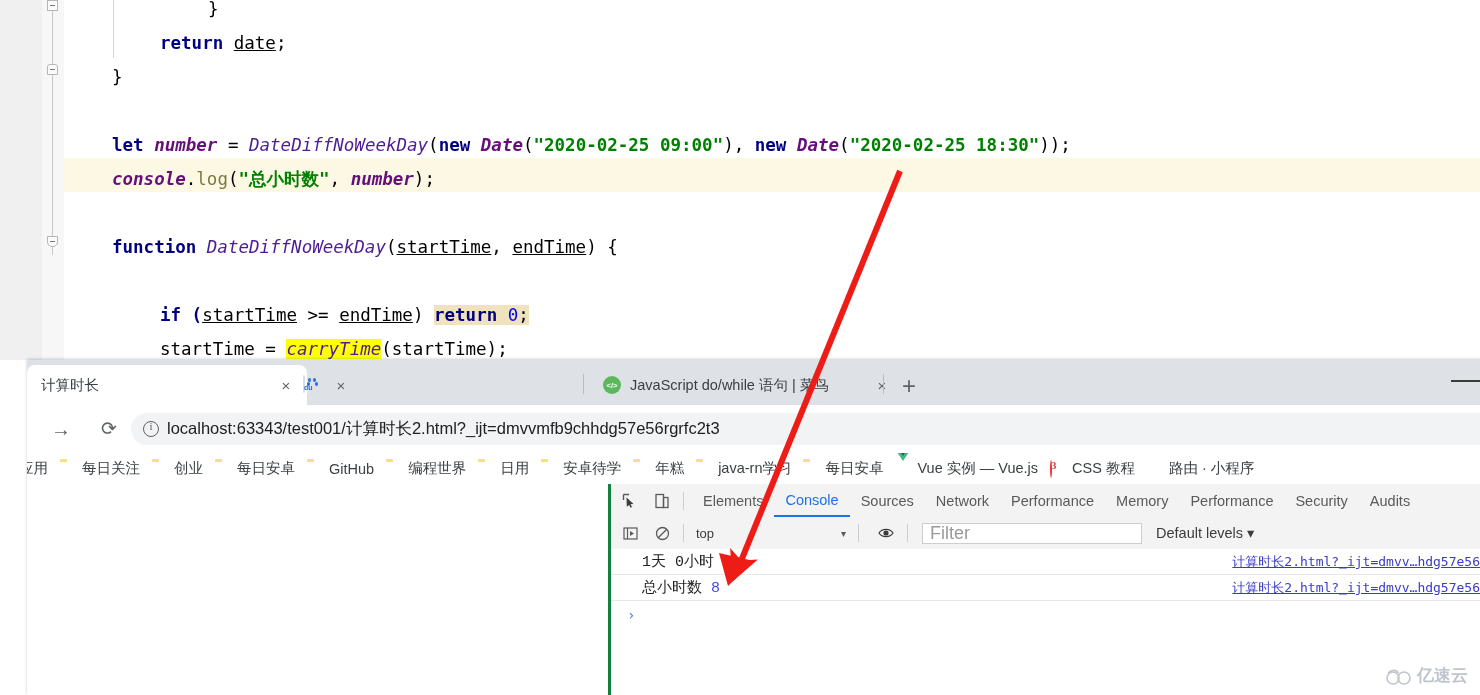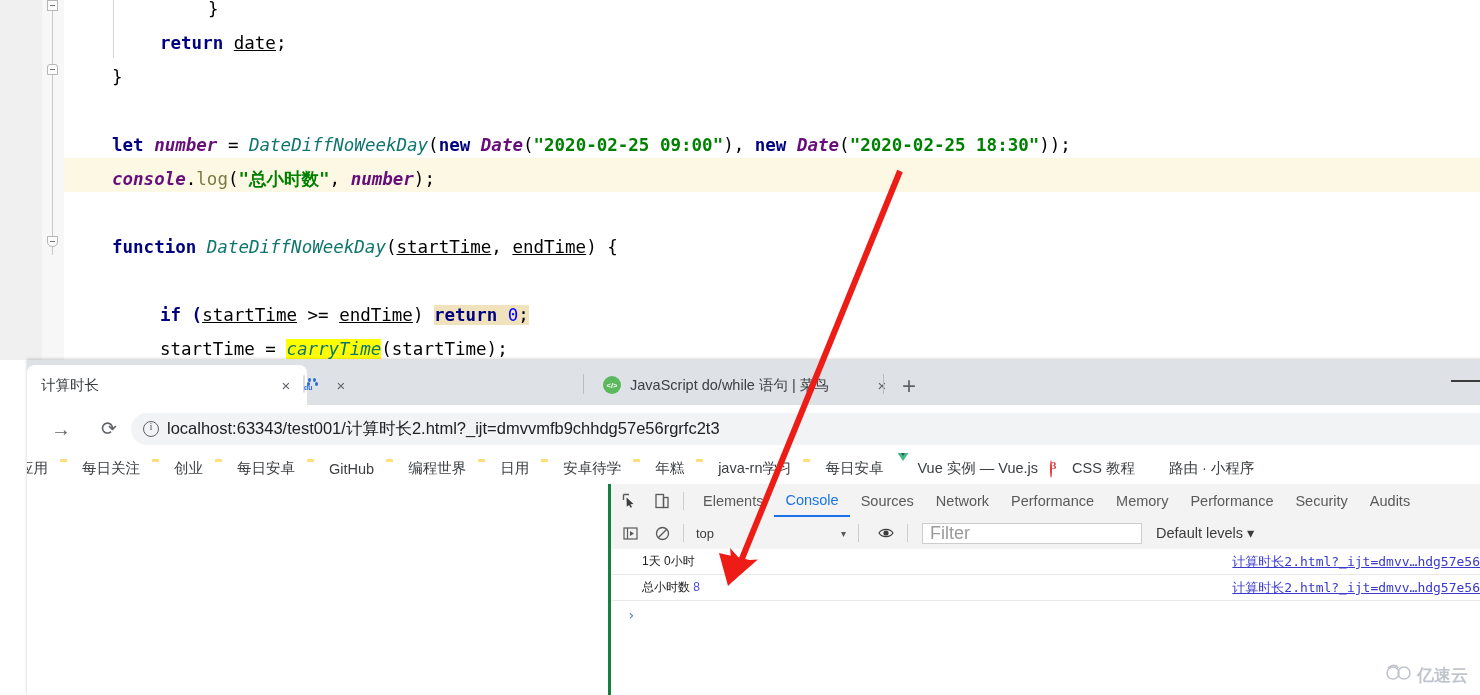--- a/index.html
+++ b/index.html
@@ -57,7 +57,7 @@
     background: #fdf8e3;
   }
   .kw { color: #000080; font-weight: bold; }
-  .fn { color: #0f766e; font-style: italic; }
+  .fn { color: #4c1d95; font-style: italic; }
   .ident { color: #000000; }
   .fld { color: #660e7a; font-style: italic; font-weight: bold; }
   .str { color: #008000; font-weight: bold; }

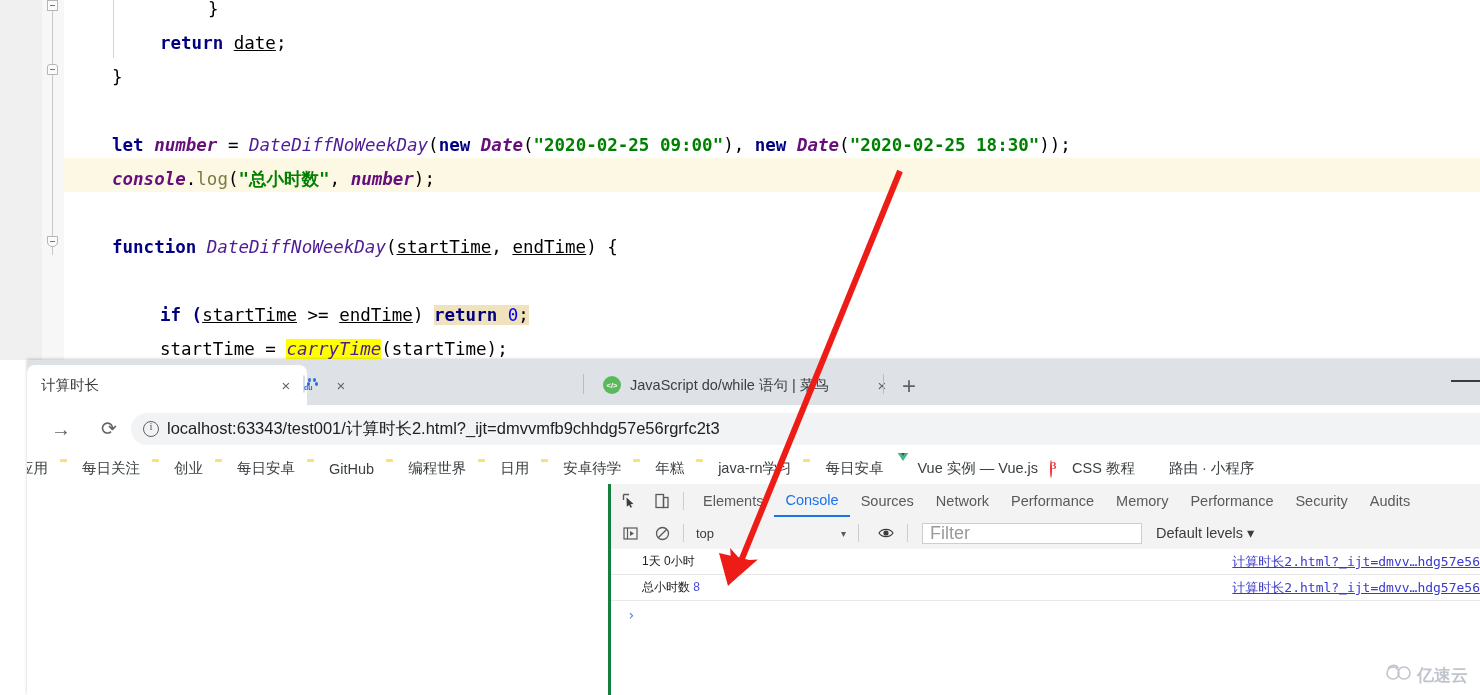--- a/index.html
+++ b/index.html
@@ -284,8 +284,8 @@
   }
   .log-msg {
     margin-left: 31px;
-    font-family: Liberation Sans, sans-serif;
-    font-size: 12px; color: #222222; white-space: nowrap;
+    font-family: Liberation Mono, monospace;
+    font-size: 15px; color: #222222; white-space: nowrap;
   }
   .log-msg .nv { color: #4a4ae0; }
   .log-src {

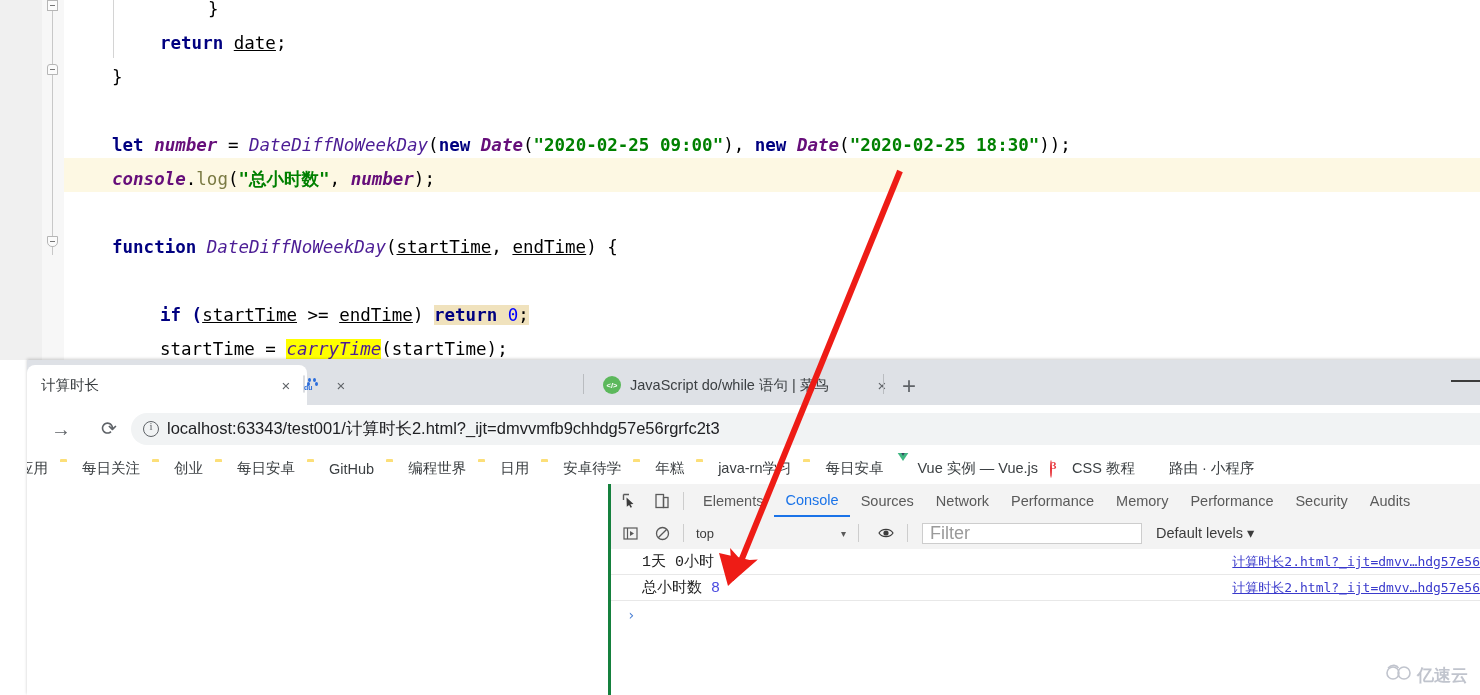--- a/index.html
+++ b/index.html
@@ -309,7 +309,7 @@
   
   .watermark {
     position: absolute; right: 12px; bottom: 8px;
-    display: flex; align-items: flex-start;
+    display: flex; align-items: flex-end;
     opacity: 0.55;
   }
   .wm-text {

